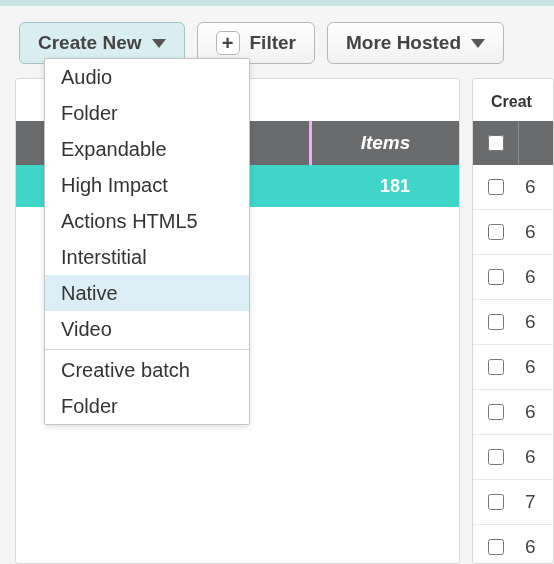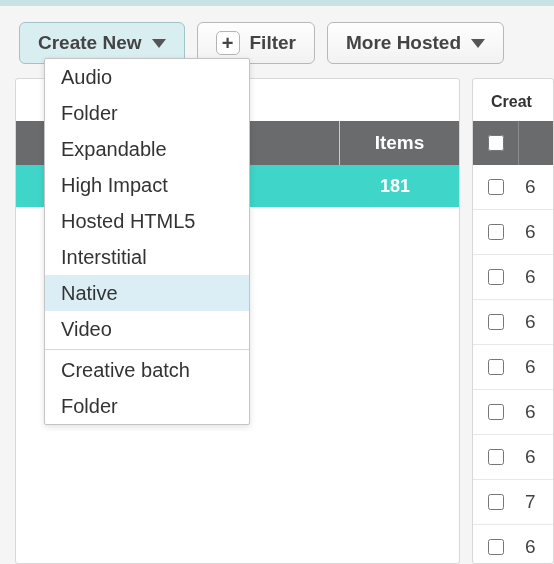--- a/index.html
+++ b/index.html
@@ -100,11 +100,12 @@
     flex: 1;
   }
   .left-header-row .col-items {
-    width: 120px;
-    display: flex;
-    align-items: center;
-    justify-content: center;
-    border-left: 1px solid #f0abfc;
+    width: 150px;
+    display: flex;
+    align-items: center;
+    justify-content: center;
+    border-left: 3px solid #f0abfc;
+    font-style: italic;
   }
   .left-data-row {
     display: flex;

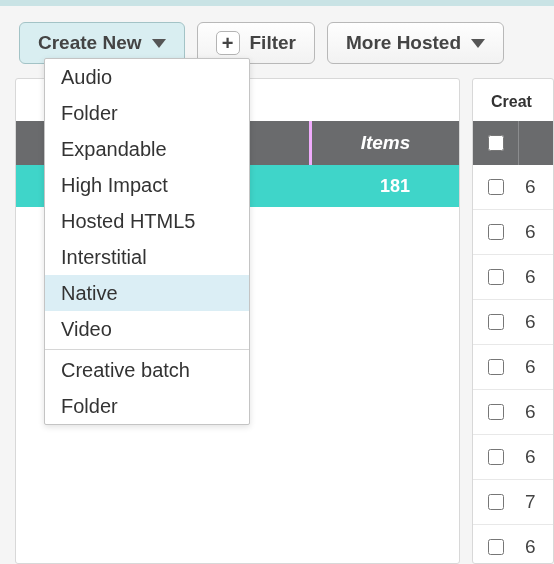--- a/index.html
+++ b/index.html
@@ -296,7 +296,7 @@
       <div class="menu-item">Folder</div>
       <div class="menu-item">Expandable</div>
       <div class="menu-item">High Impact</div>
-      <div class="menu-item">Hosted HTML5</div>
+      <div class="menu-item">Actions HTML5</div>
       <div class="menu-item">Interstitial</div>
       <div class="menu-item highlight">Native</div>
       <div class="menu-item">Video</div>

